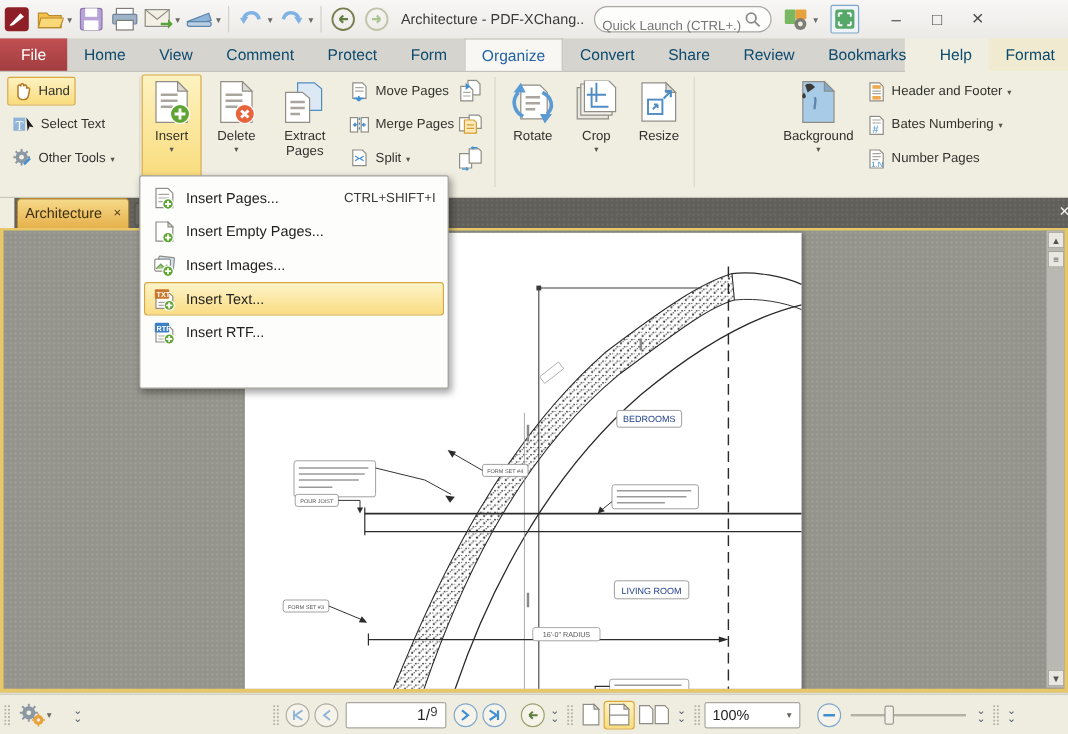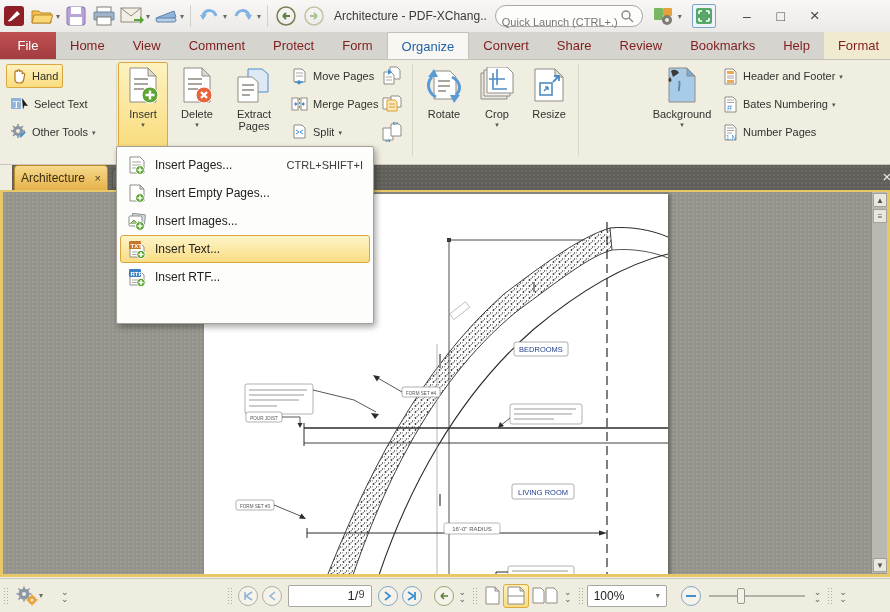--- a/index.html
+++ b/index.html
@@ -19,7 +19,7 @@
   .fullscreen-box { width:24px; height:24px; border:1px solid #7aa4c8; background:#eef4f9; display:flex; align-items:center; justify-content:center; border-radius:2px; }
 
   
-  .menubar { position:absolute; left:0; top:32px; width:890px; height:28px; background:#d6d4ce; display:flex; align-items:stretch; border-bottom:1px solid #c4c2bb; }
+  .menubar { position:absolute; left:0; top:32px; width:754px; height:28px; background:#d6d4ce; display:flex; align-items:stretch; border-bottom:1px solid #c4c2bb; }
   .mtab { padding:0 14px; display:flex; align-items:center; font-size:13px; color:#7f1d1d; cursor:default; }
   .mtab.file { background:linear-gradient(#c05052,#a23d3f); color:#fff; min-width:56px; justify-content:center; }
   .mtab.active { background:#f8f7f3; color:#2363a8; border:1px solid #c4c2bb; border-bottom:none; }

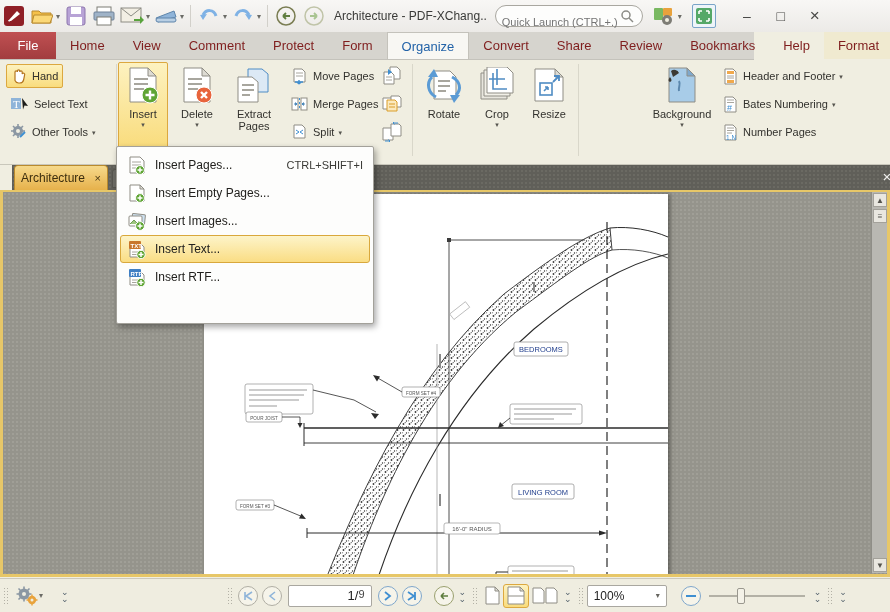--- a/index.html
+++ b/index.html
@@ -20,7 +20,7 @@
 
   
   .menubar { position:absolute; left:0; top:32px; width:754px; height:28px; background:#d6d4ce; display:flex; align-items:stretch; border-bottom:1px solid #c4c2bb; }
-  .mtab { padding:0 14px; display:flex; align-items:center; font-size:13px; color:#7f1d1d; cursor:default; }
+  .mtab { padding:0 14px; display:flex; align-items:center; font-size:13px; color:#0c4a6e; cursor:default; }
   .mtab.file { background:linear-gradient(#c05052,#a23d3f); color:#fff; min-width:56px; justify-content:center; }
   .mtab.active { background:#f8f7f3; color:#2363a8; border:1px solid #c4c2bb; border-bottom:none; }
   .mtab.format { background:#f0ead0; }

